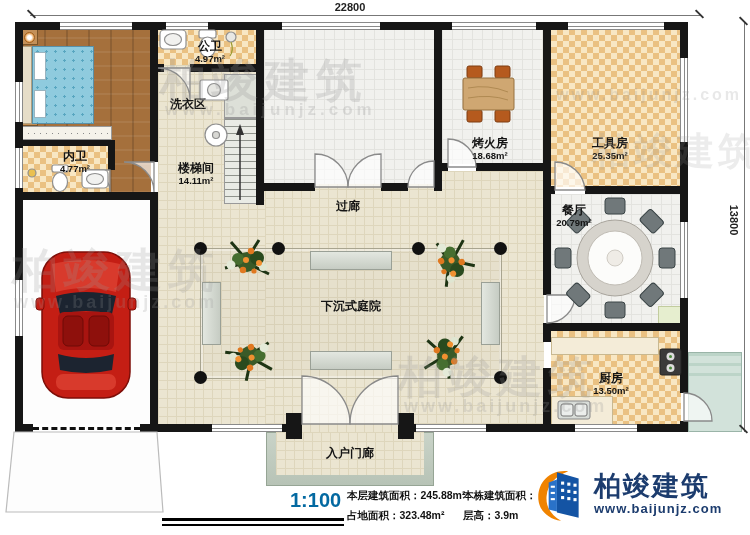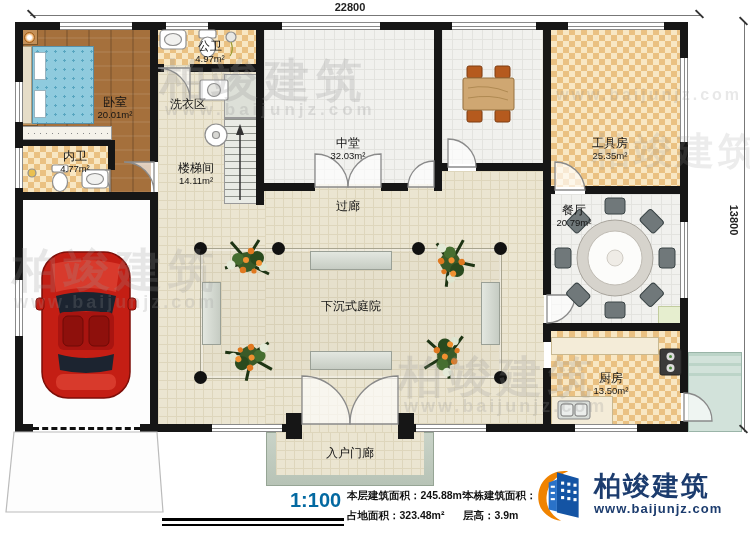--- a/index.html
+++ b/index.html
@@ -17,7 +17,7 @@
   .bench{position:absolute;z-index:2;border:1px solid #9aa096;background:linear-gradient(180deg,#e3e7e0,#c6ccc3);}
   .bench.v{background:linear-gradient(90deg,#e3e7e0,#c6ccc3);}
   .pillar{position:absolute;z-index:2;width:13px;height:13px;border-radius:50%;background:#111;}
-  .room-label{position:absolute;z-index:6;text-align:center;font-weight:400;font-size:12px;color:#141414;line-height:1.15;white-space:nowrap;}
+  .room-label{position:absolute;z-index:6;text-align:center;font-weight:700;font-size:12px;color:#141414;line-height:1.15;white-space:nowrap;}
   .room-label .area{font-size:9.5px;display:block;}
   .wm{position:absolute;z-index:7;font-weight:700;color:rgba(150,150,150,.26);pointer-events:none;white-space:nowrap;}
   .dimtxt{position:absolute;z-index:8;font-size:11px;font-weight:700;color:#222;text-align:center;}

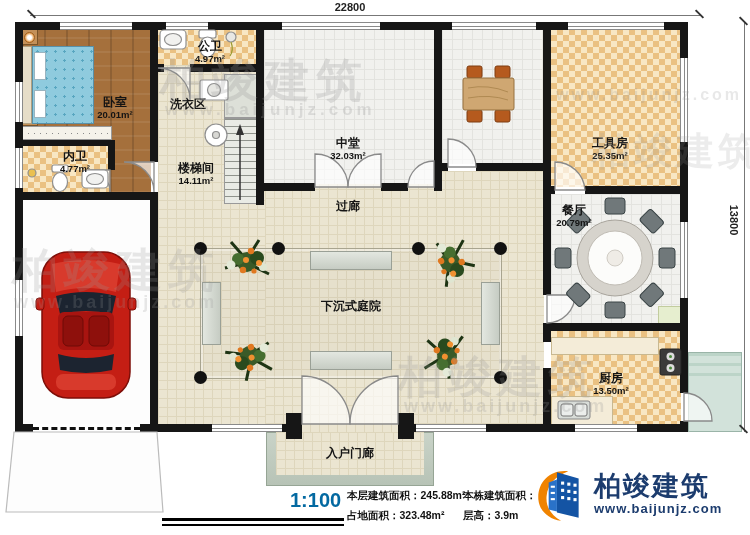--- a/index.html
+++ b/index.html
@@ -248,7 +248,6 @@
     <use href="#plant" transform="translate(447,356) rotate(-80)"></use>
   </svg>
 
-  <div class="room-label" style="left:80px;top:96px;width:70px;"><span>卧室</span><span class="area">20.01m²</span></div>
   <div class="room-label" style="left:45px;top:150px;width:60px;"><span>内卫</span><span class="area">4.77m²</span></div>
   <div class="room-label" style="left:180px;top:40px;width:60px;"><span>公卫</span><span class="area">4.97m²</span></div>
   <div class="room-label" style="left:158px;top:98px;width:60px;"><span>洗衣区</span></div>

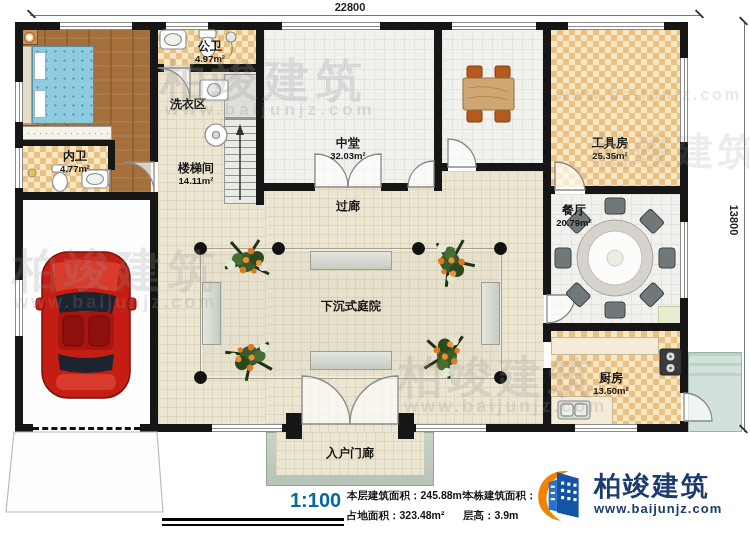--- a/index.html
+++ b/index.html
@@ -252,7 +252,6 @@
   <div class="room-label" style="left:180px;top:40px;width:60px;"><span>公卫</span><span class="area">4.97m²</span></div>
   <div class="room-label" style="left:158px;top:98px;width:60px;"><span>洗衣区</span></div>
   <div class="room-label" style="left:163px;top:162px;width:66px;"><span>楼梯间</span><span class="area">14.11m²</span></div>
-  <div class="room-label" style="left:313px;top:137px;width:70px;"><span>中堂</span><span class="area">32.03m²</span></div>
   <div class="room-label" style="left:575px;top:137px;width:70px;"><span>工具房</span><span class="area">25.35m²</span></div>
   <div class="room-label" style="left:536px;top:204px;width:76px;"><span>餐厅</span><span class="area">20.79m²</span></div>
   <div class="room-label" style="left:576px;top:372px;width:70px;"><span>厨房</span><span class="area">13.50m²</span></div>

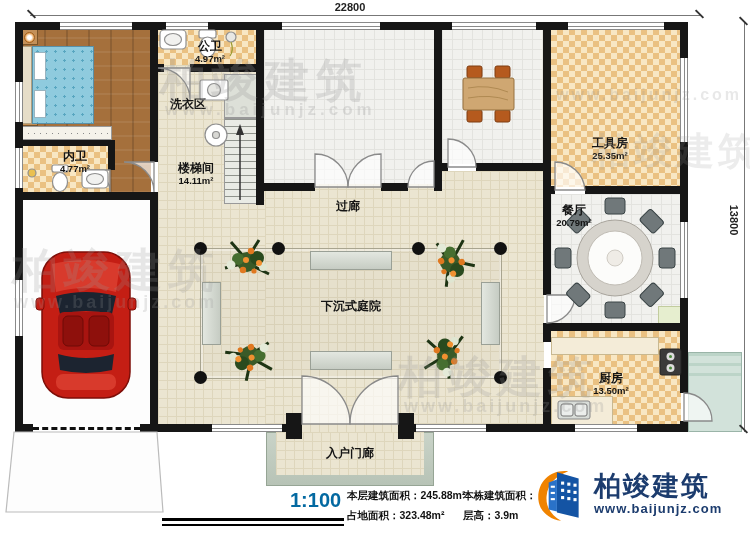--- a/index.html
+++ b/index.html
@@ -252,6 +252,7 @@
   <div class="room-label" style="left:180px;top:40px;width:60px;"><span>公卫</span><span class="area">4.97m²</span></div>
   <div class="room-label" style="left:158px;top:98px;width:60px;"><span>洗衣区</span></div>
   <div class="room-label" style="left:163px;top:162px;width:66px;"><span>楼梯间</span><span class="area">14.11m²</span></div>
+  <div class="room-label" style="left:455px;top:137px;width:70px;"><span>烤火房</span><span class="area">18.68m²</span></div>
   <div class="room-label" style="left:575px;top:137px;width:70px;"><span>工具房</span><span class="area">25.35m²</span></div>
   <div class="room-label" style="left:536px;top:204px;width:76px;"><span>餐厅</span><span class="area">20.79m²</span></div>
   <div class="room-label" style="left:576px;top:372px;width:70px;"><span>厨房</span><span class="area">13.50m²</span></div>

